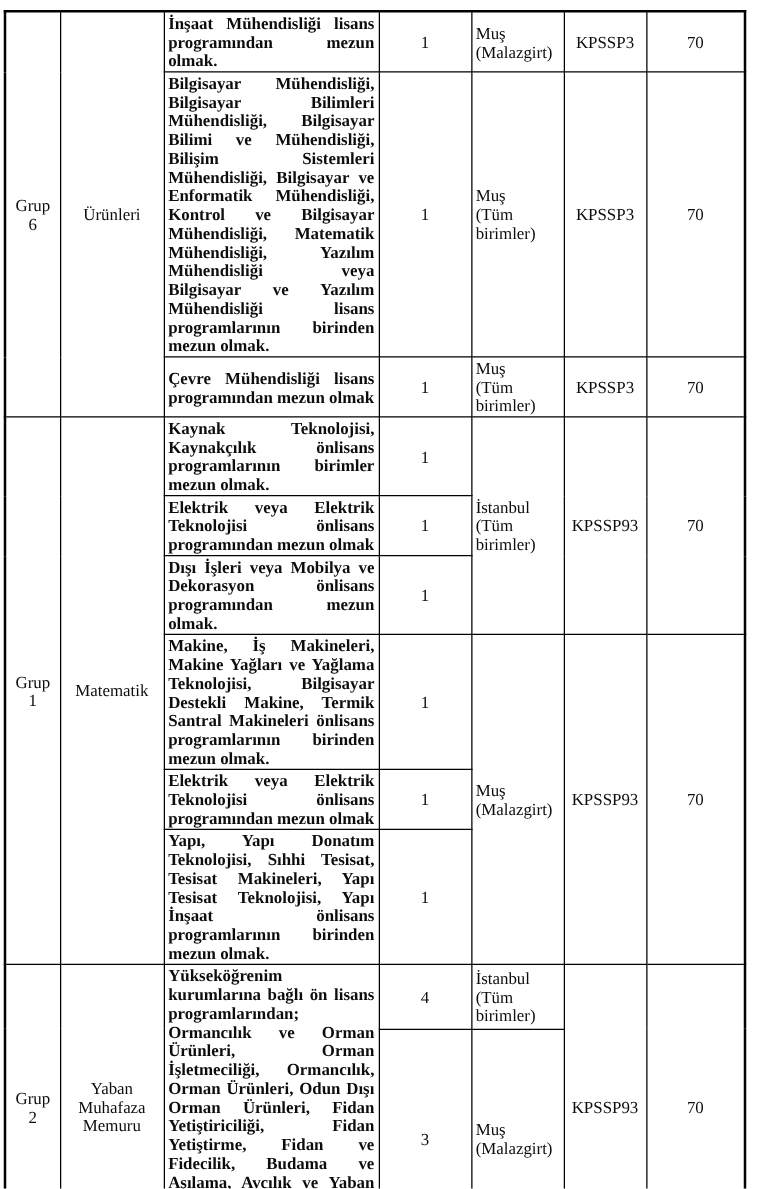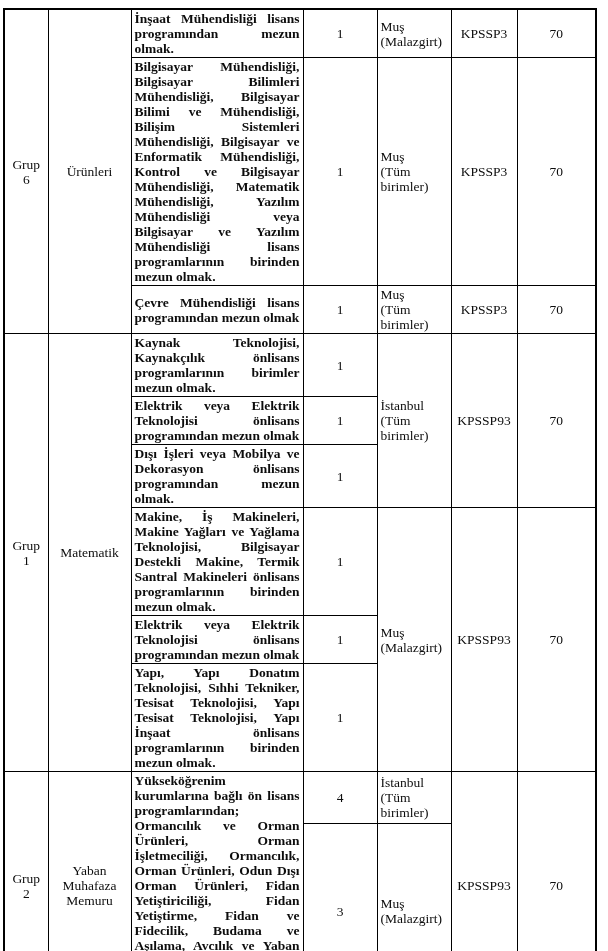--- a/index.html
+++ b/index.html
@@ -111,7 +111,7 @@
         <td class="ctr">1</td>
       </tr>
       <tr style="height:108px">
-        <td class="req">Yapı, Yapı Donatım Teknolojisi, Sıhhi Tekniker, Tesisat Teknolojisi, Yapı Tesisat Teknolojisi, Yapı İnşaat önlisans programlarının birinden mezun olmak.</td>
+        <td class="req">Yapı, Yapı Donatım Teknolojisi, Sıhhi Tesisat, Tesisat Makineleri, Yapı Tesisat Teknolojisi, Yapı İnşaat önlisans programlarının birinden mezun olmak.</td>
         <td class="ctr">1</td>
       </tr>
 

